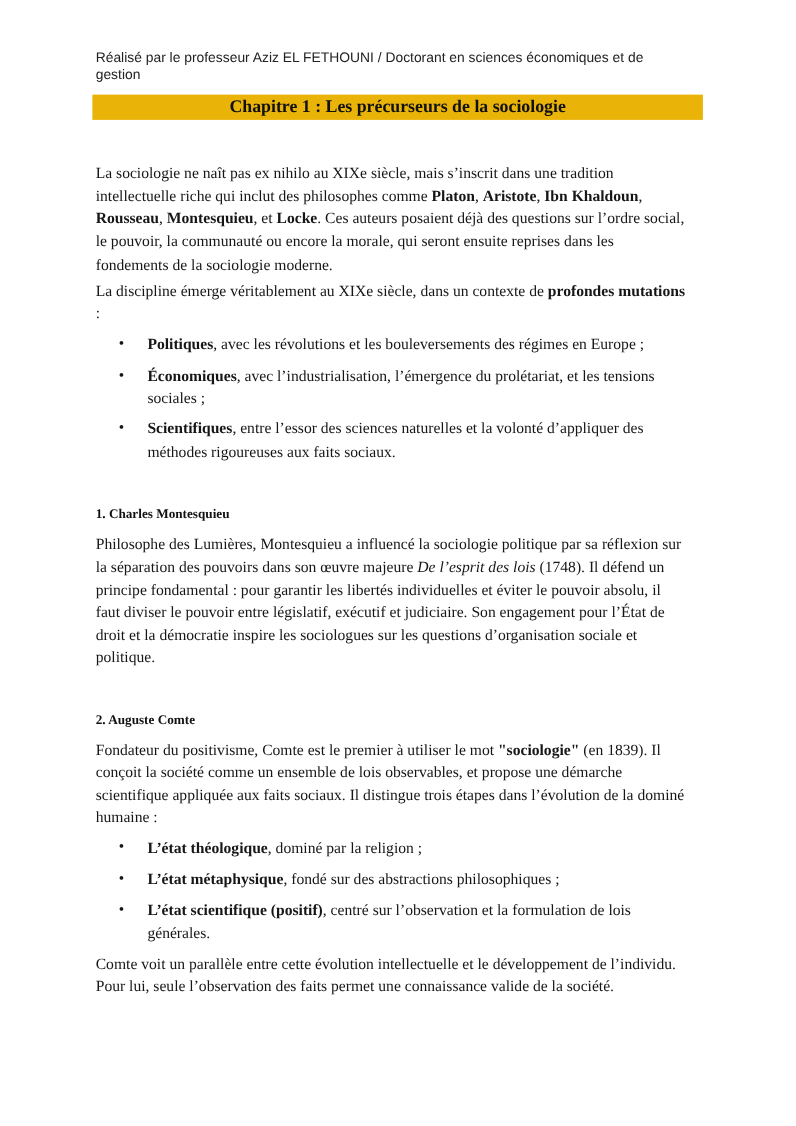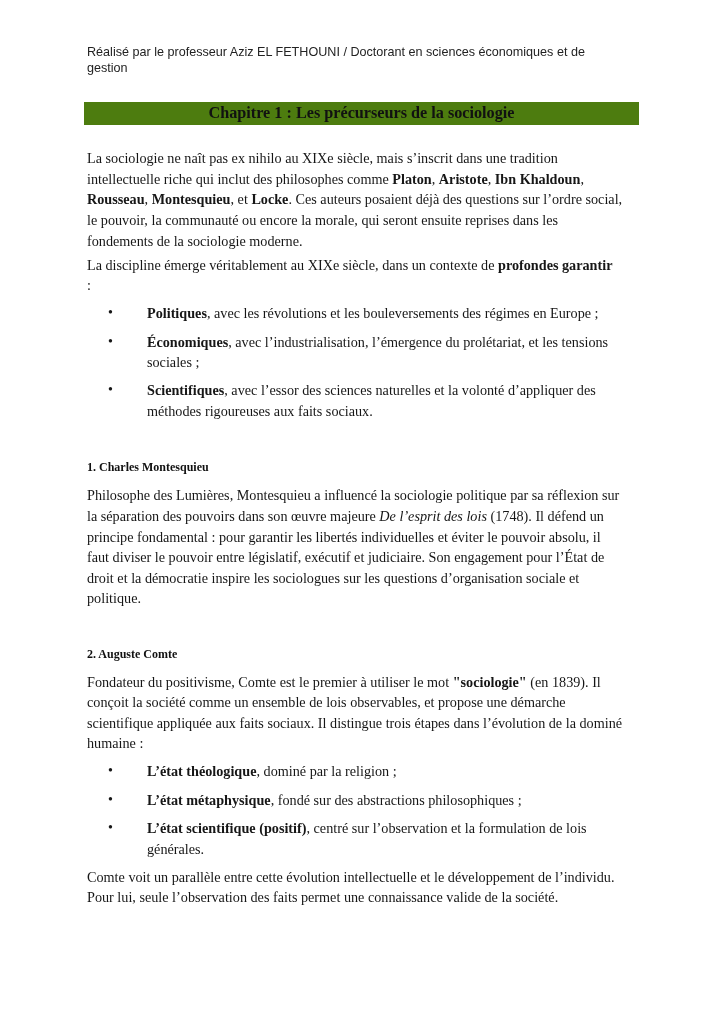--- a/index.html
+++ b/index.html
@@ -6,7 +6,7 @@
   body { width: 724px; height: 1024px; position: relative; overflow: hidden; }
   .page { position: absolute; left: 0; top: 0; width: 724px; height: 924px; background: #fff; color: #111; }
   .hdr { position: absolute; left: 87px; width: 560px; font-family: "Liberation Sans", sans-serif; font-size: 12.6px; color: #222; line-height: 16px; }
-  .banner { position: absolute; left: 84px; top: 86px; width: 555px; height: 23px; background: #4d7c0f; margin-top: 16px; }
+  .banner { position: absolute; left: 84px; top: 86px; width: 555px; height: 23px; background: #eab308; }
   .banner-title { position: absolute; left: 0; right: 0; top: 2px; text-align: center; font-family: "Liberation Serif", serif; font-weight: bold; font-size: 16.2px; line-height: 19px; color: #111; }
   .ln { position: absolute; left: 87px; white-space: nowrap; font-family: "Liberation Serif", serif; font-size: 14.2px; line-height: 18px; color: #161616; }
   .ln.ind { left: 147px; text-align: center; }

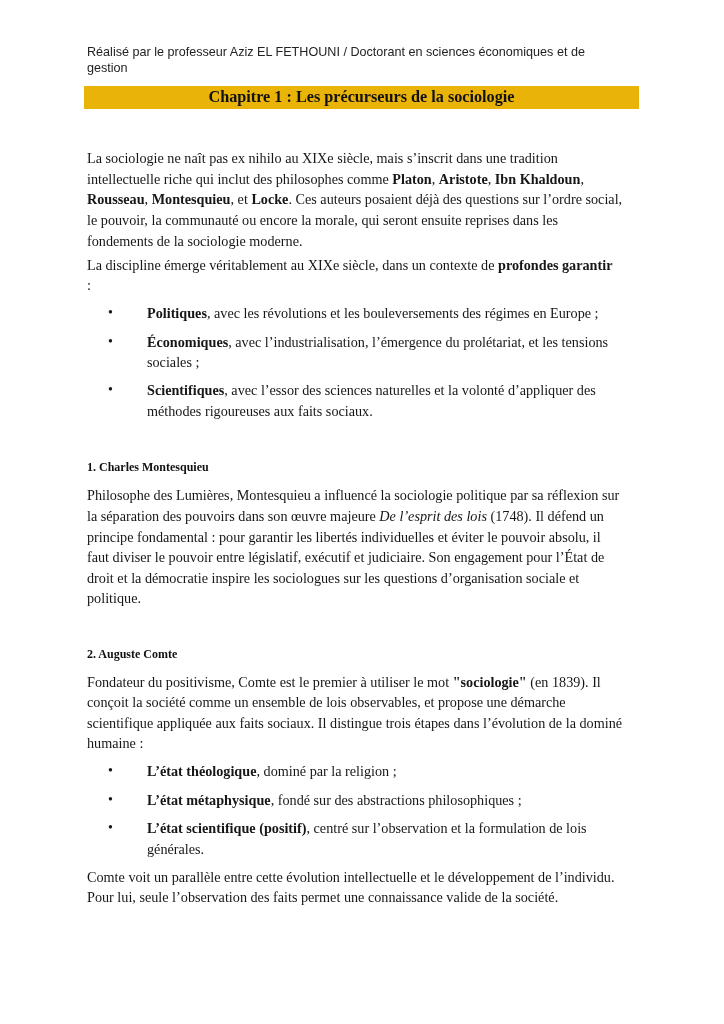--- a/index.html
+++ b/index.html
@@ -44,7 +44,7 @@
   </div>
 
   <div class="ln" style="top:256px;">
-    <span>La discipline émerge véritablement au XIXe siècle, dans un contexte de </span><b>profondes garantir</b>
+    <span>La discipline émerge véritablement au XIXe siècle, dans un contexte de </span><b>profondes mutations</b>
   </div>
   <div class="ln" style="top:276px;">
     <span>:</span>

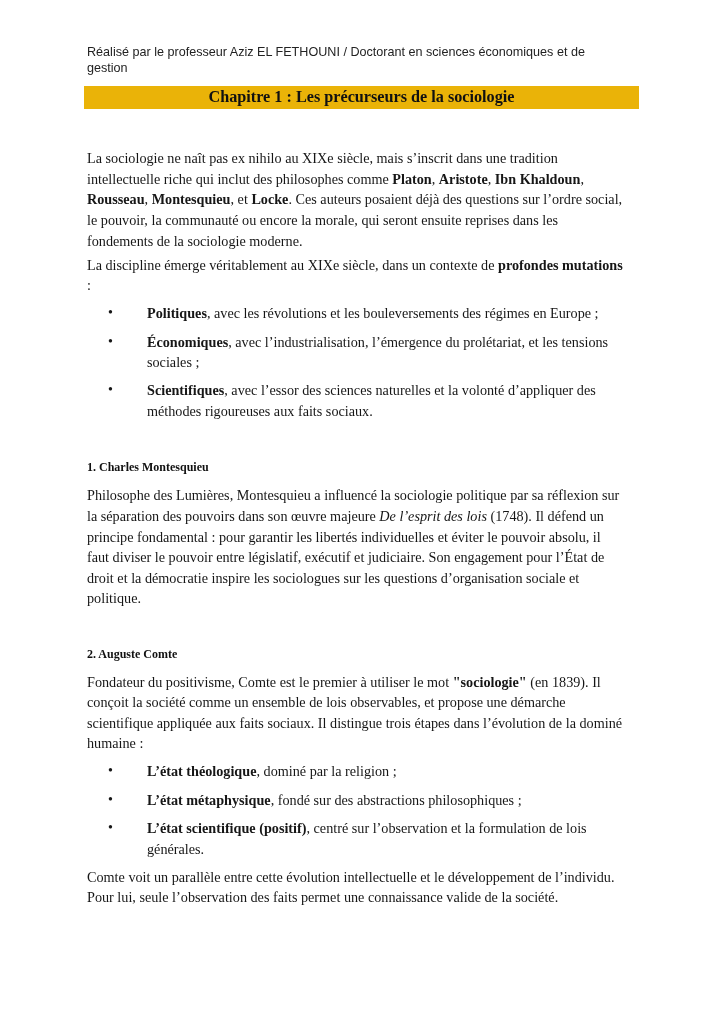--- a/index.html
+++ b/index.html
@@ -9,7 +9,7 @@
   .banner { position: absolute; left: 84px; top: 86px; width: 555px; height: 23px; background: #eab308; }
   .banner-title { position: absolute; left: 0; right: 0; top: 2px; text-align: center; font-family: "Liberation Serif", serif; font-weight: bold; font-size: 16.2px; line-height: 19px; color: #111; }
   .ln { position: absolute; left: 87px; white-space: nowrap; font-family: "Liberation Serif", serif; font-size: 14.2px; line-height: 18px; color: #161616; }
-  .ln.ind { left: 147px; text-align: center; }
+  .ln.ind { left: 134px; text-align: center; }
   .bul { position: absolute; left: 108px; font-family: "Liberation Serif", serif; font-size: 14px; line-height: 18px; color: #161616; }
   .h2 { position: absolute; left: 87px; white-space: nowrap; font-family: "Liberation Serif", serif; font-weight: bold; font-size: 12px; line-height: 18px; color: #111; }
   b { font-weight: bold; }

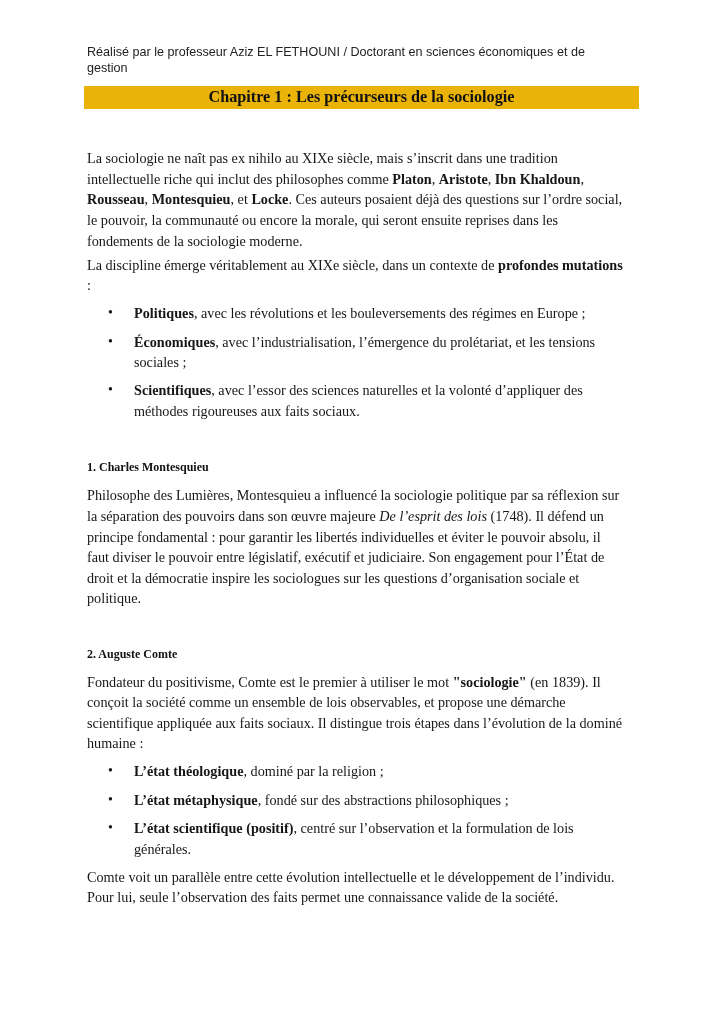--- a/index.html
+++ b/index.html
@@ -63,7 +63,7 @@
 
   <span class="bul" style="top:381px;">•</span>
   <div class="ln ind" style="top:381px;">
-    <b>Scientifiques</b><span>, avec l’essor des sciences naturelles et la volonté d’appliquer des</span>
+    <b>Scientifiques</b><span>, entre l’essor des sciences naturelles et la volonté d’appliquer des</span>
   </div>
   <div class="ln ind" style="top:402px;">méthodes rigoureuses aux faits sociaux.</div>
 

